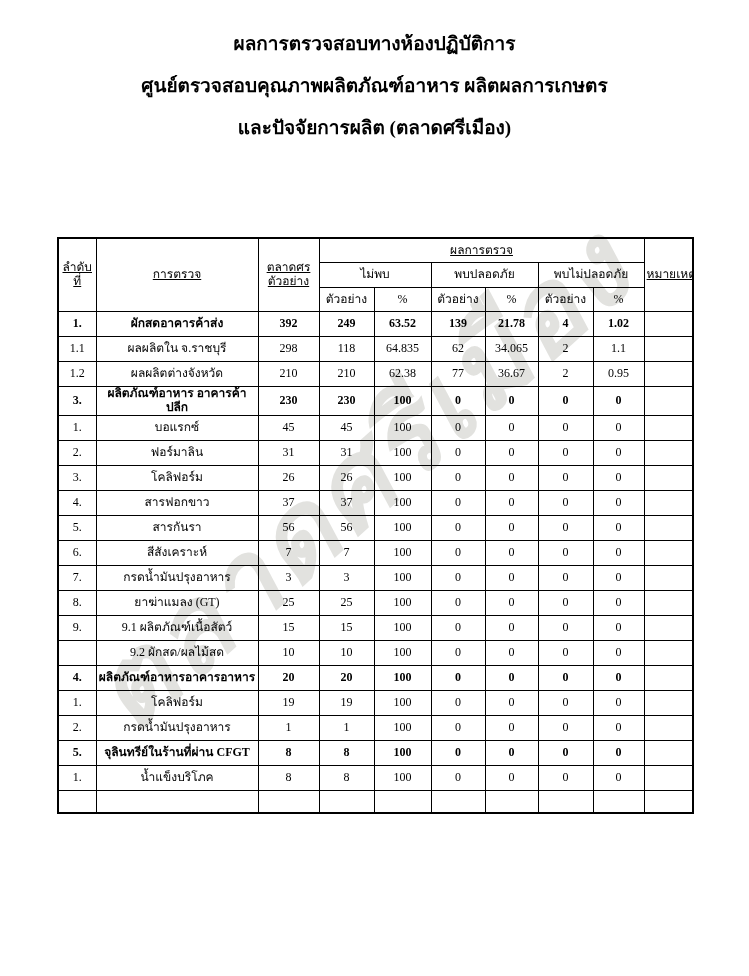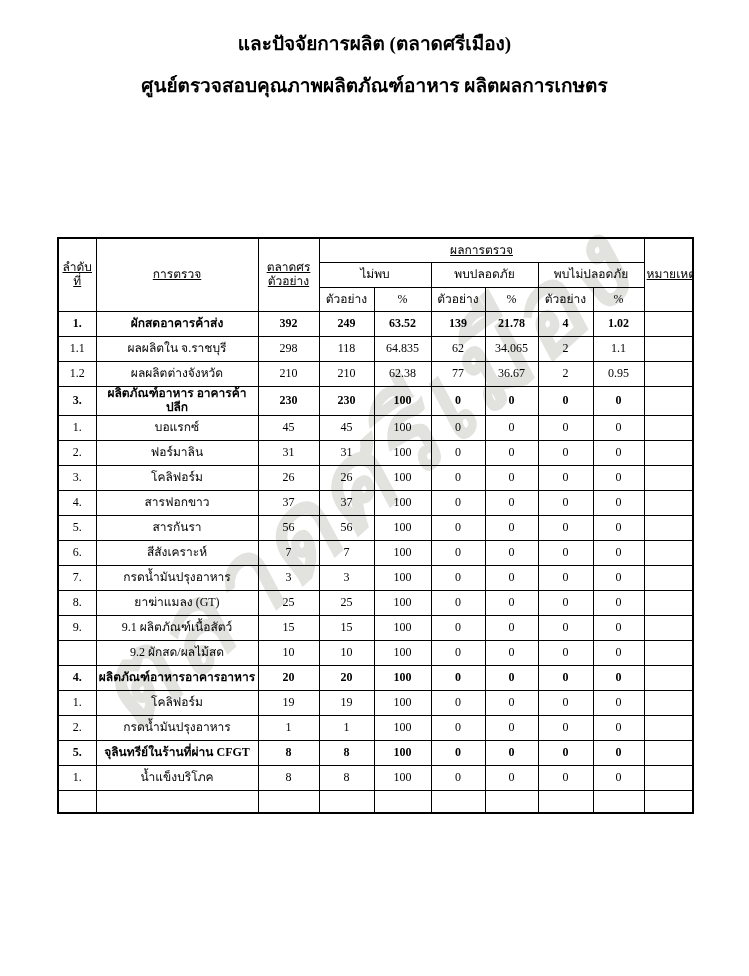--- a/index.html
+++ b/index.html
@@ -84,6 +84,7 @@
   <div class="watermark">ตลาดศรีเมือง</div>
 
   <div class="title-block">
+    <div class="title-line">ผลการตรวจสอบทางห้องปฏิบัติการ</div>
     <div class="title-line">และปัจจัยการผลิต (ตลาดศรีเมือง)</div>
     <div class="title-line">ศูนย์ตรวจสอบคุณภาพผลิตภัณฑ์อาหาร ผลิตผลการเกษตร</div>
   </div>

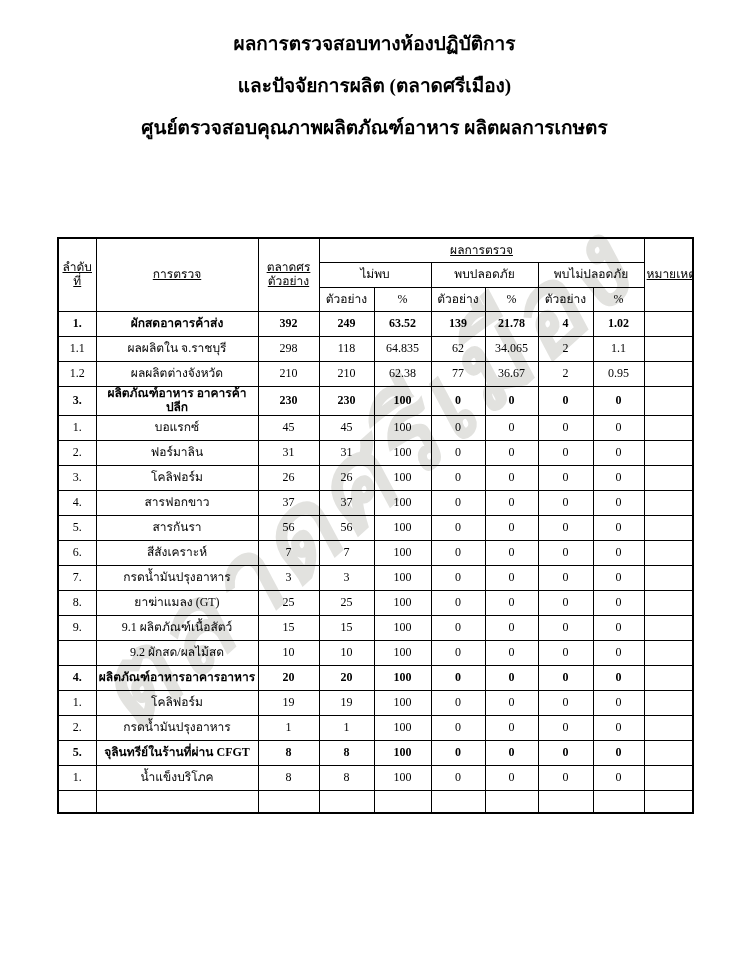--- a/index.html
+++ b/index.html
@@ -85,8 +85,8 @@
 
   <div class="title-block">
     <div class="title-line">ผลการตรวจสอบทางห้องปฏิบัติการ</div>
+    <div class="title-line">ศูนย์ตรวจสอบคุณภาพผลิตภัณฑ์อาหาร ผลิตผลการเกษตร</div>
     <div class="title-line">และปัจจัยการผลิต (ตลาดศรีเมือง)</div>
-    <div class="title-line">ศูนย์ตรวจสอบคุณภาพผลิตภัณฑ์อาหาร ผลิตผลการเกษตร</div>
   </div>
 
   <table class="report">

